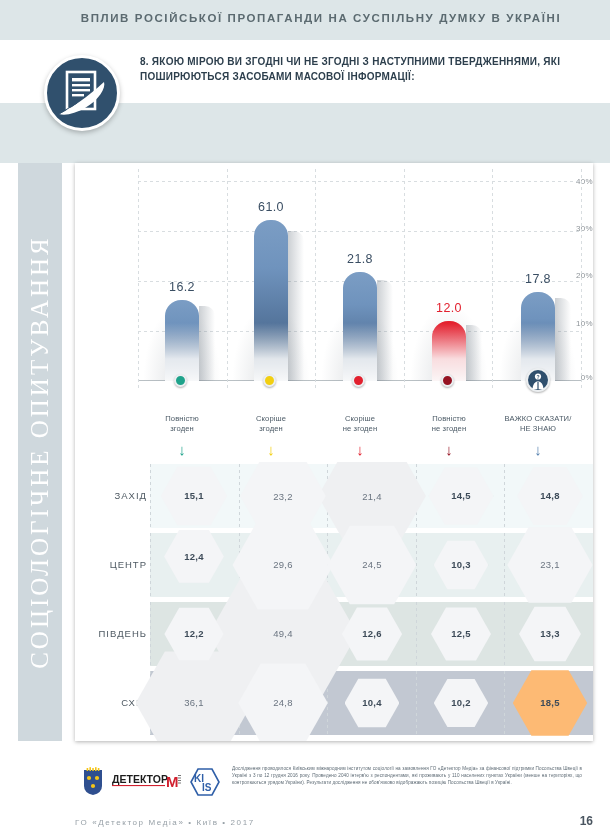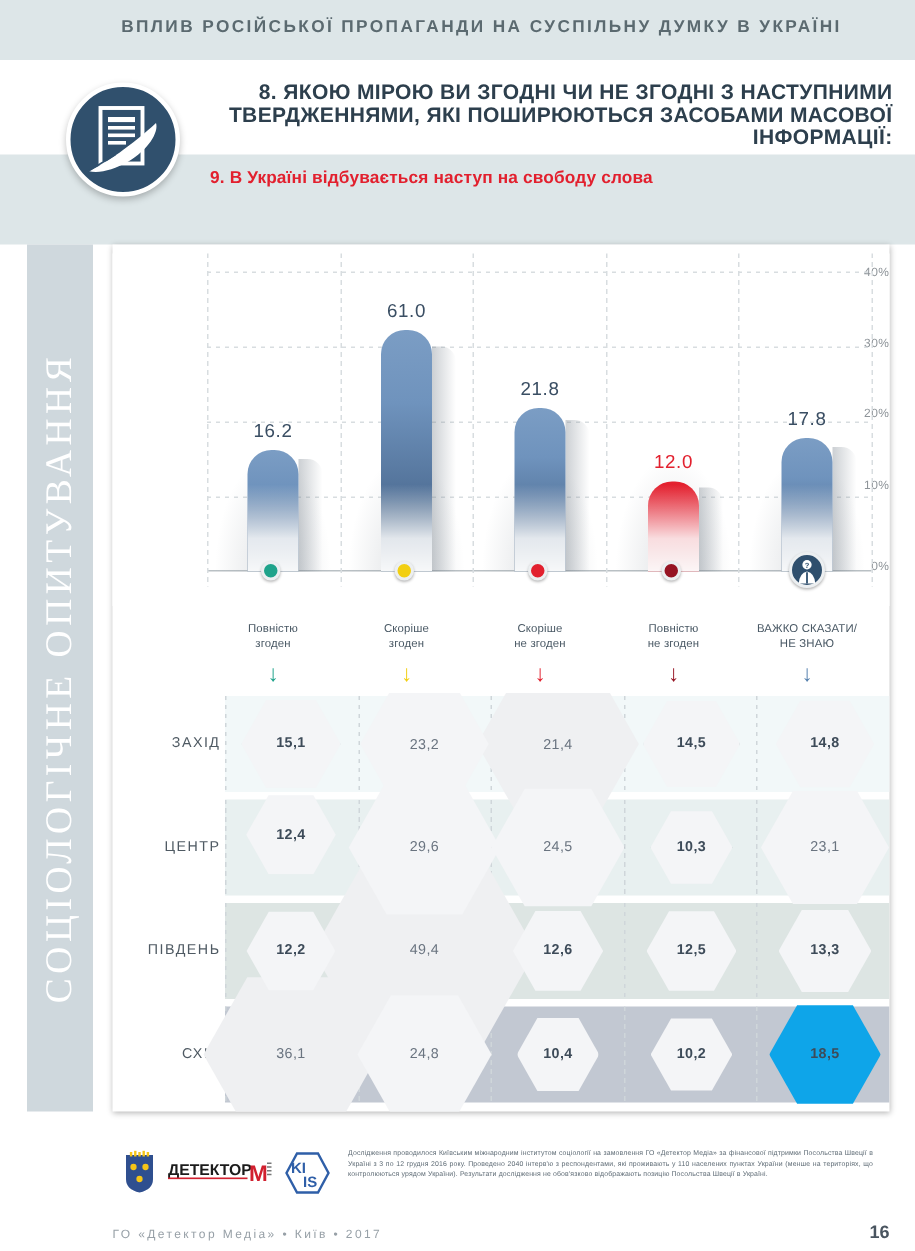--- a/index.html
+++ b/index.html
@@ -44,10 +44,9 @@
 
   .q-main {
     position: absolute; left: 140px; top: 54px; width: 455px;
-    font-size: 14px; font-weight: bold; line-height: 15px;
+    font-size: 10px; font-weight: bold; line-height: 15px;
     color: #2d3f4d; letter-spacing: .25px;
     text-transform: uppercase;
-    text-align: right;
   }
   .q-sub {
     position: absolute; left: 140px; top: 112px; width: 455px;

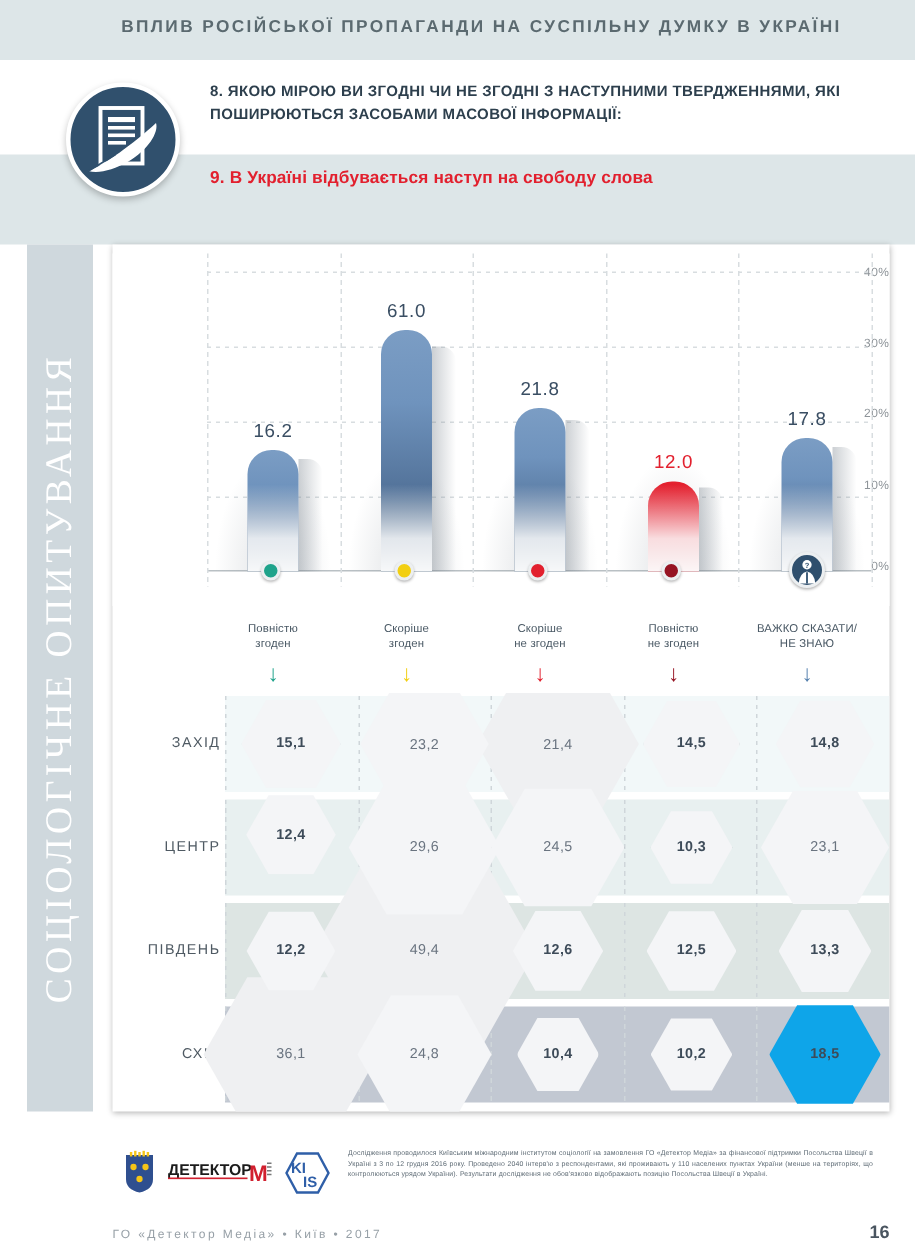--- a/index.html
+++ b/index.html
@@ -218,7 +218,6 @@
   </div>
 
   <div class="q-main">8. ЯКОЮ МІРОЮ ВИ ЗГОДНІ ЧИ НЕ ЗГОДНІ З НАСТУПНИМИ ТВЕРДЖЕННЯМИ, ЯКІ ПОШИРЮЮТЬСЯ ЗАСОБАМИ МАСОВОЇ ІНФОРМАЦІЇ:</div>
-  <div class="q-sub">9. В Україні відбувається наступ на свободу слова</div>
 
   <div class="vbar">
     <div class="vbar-text">СОЦІОЛОГІЧНЕ ОПИТУВАННЯ</div>

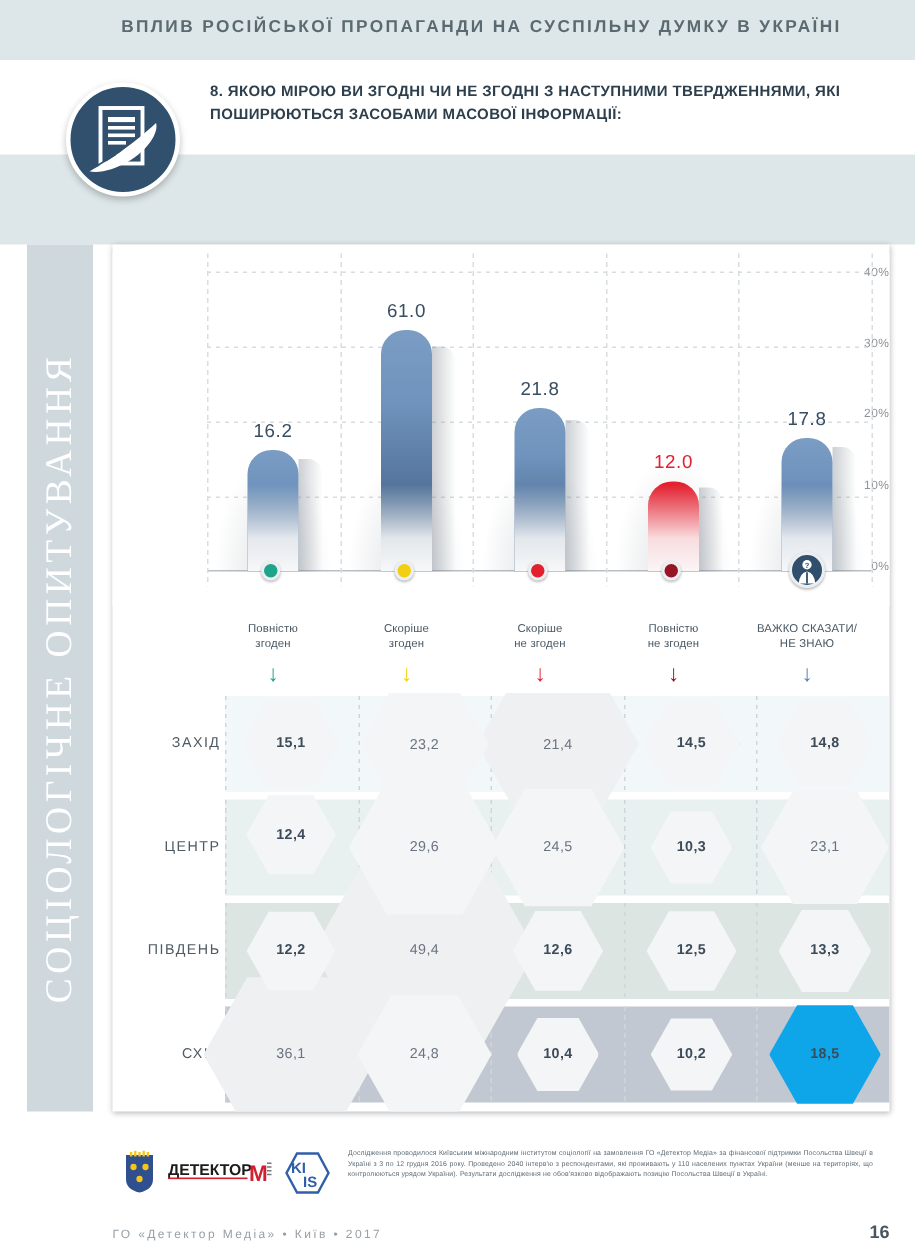--- a/index.html
+++ b/index.html
@@ -361,7 +361,7 @@
           <div class="hex" style="width: 85.44px; height: 78.6048px; left: 432.28px; top: 63.6976px; background: rgb(244, 245, 247); align-items: center;">
             <span class="hexval light">23,1</span>
           </div>
-          <div class="hex" style="width: 74.4px; height: 68.448px; left: 437.8px; top: 206.776px; background: #0ea5e9; z-index: 20; text-align: center;">
+          <div class="hex" style="width: 74.4px; height: 68.448px; left: 437.8px; top: 206.776px; background: #fdba74; z-index: 20; text-align: center;">
             <span class="hexval">18,5</span>
           </div>
           <div class="hex" style="width: 66.24px; height: 60.9408px; left: 85.88px; top: 3.5296px; background: rgb(244, 245, 247); z-index: 20;">

